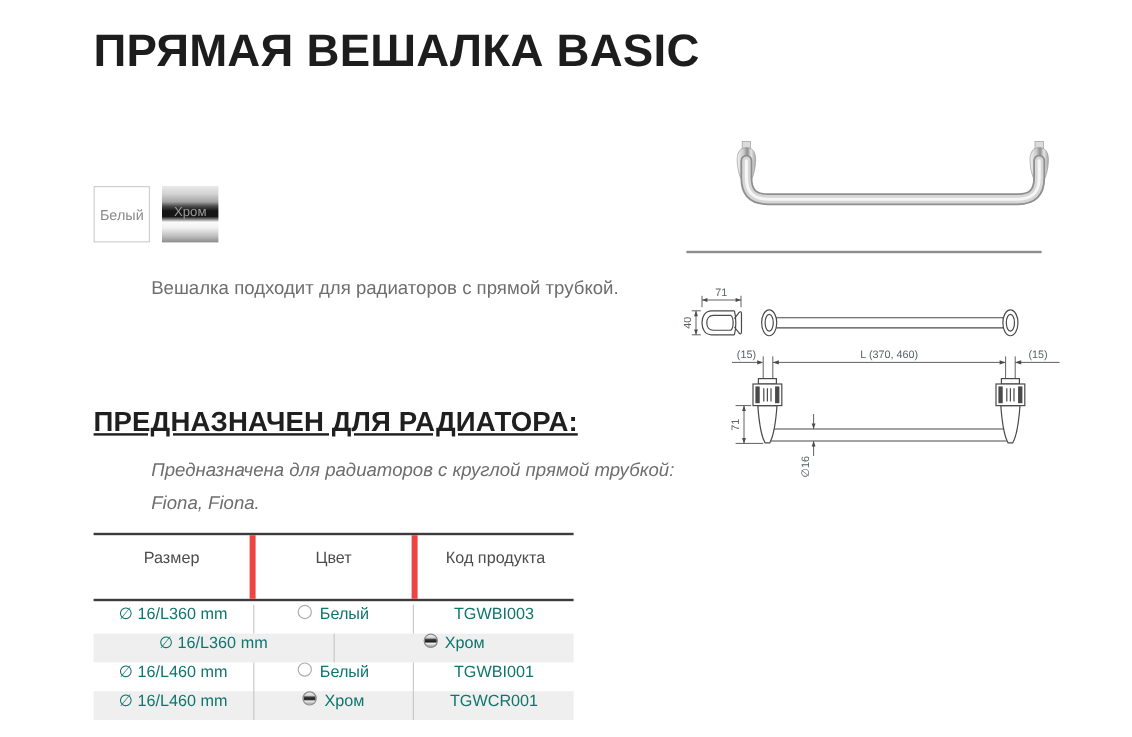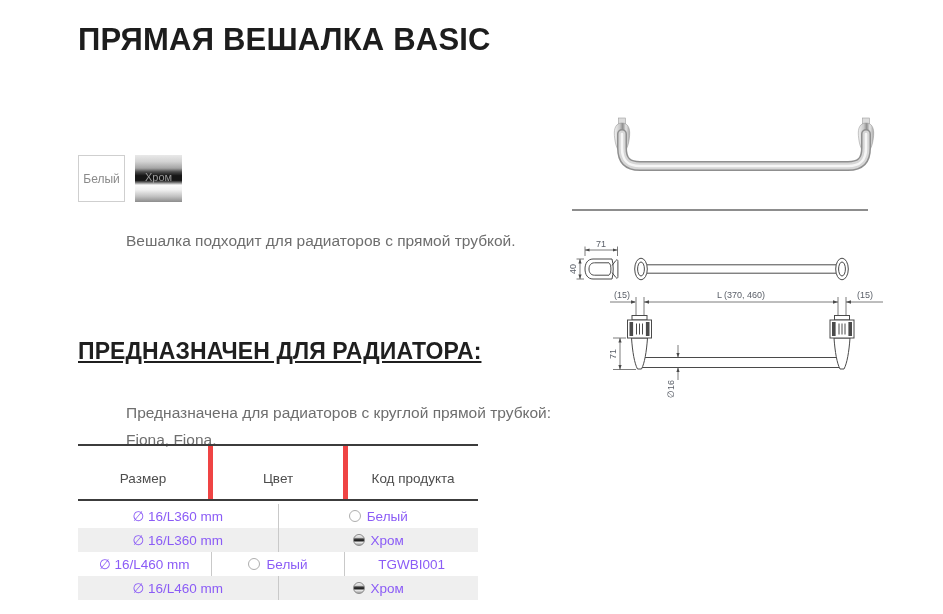--- a/index.html
+++ b/index.html
@@ -7,7 +7,7 @@
         font-family:"Liberation Sans","DejaVu Sans",sans-serif;-webkit-font-smoothing:antialiased;}
 
   
-  .h1{position:absolute;left:78px;top:22px;font-size:31px;font-weight:700;color:#1d1d1d;letter-spacing:.2px;}
+  .h1{position:absolute;left:78px;top:22px;font-size:38px;font-weight:700;color:#1d1d1d;letter-spacing:.2px;}
   .h2{position:absolute;left:78px;font-size:23px;font-weight:700;color:#1f1f1f;letter-spacing:.1px;}
   #colors-heading{top:112px;}
   #radiator-heading{top:338px;text-decoration:underline;}

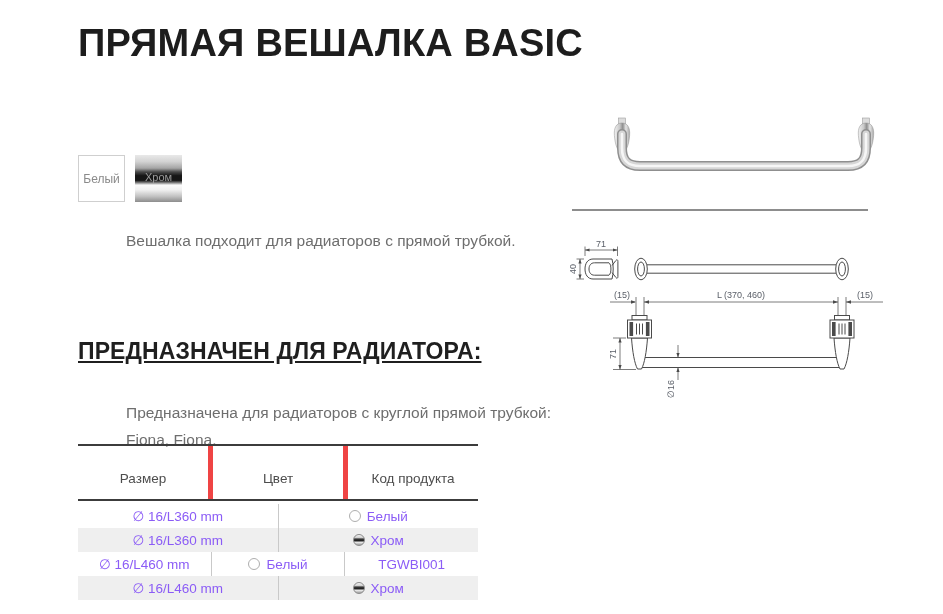--- a/index.html
+++ b/index.html
@@ -24,7 +24,7 @@
   
   .para{position:absolute;left:78px;color:#6e6e6e;font-size:15.5px;line-height:26.5px;margin-left:48px;}
   #desc1{top:228px;}
-  #desc2{top:400px;}
+  #desc2{top:380px;font-style:italic;}
 
   
   #spec-table{position:absolute;left:78px;top:444px;width:400px;font-size:13.5px;}

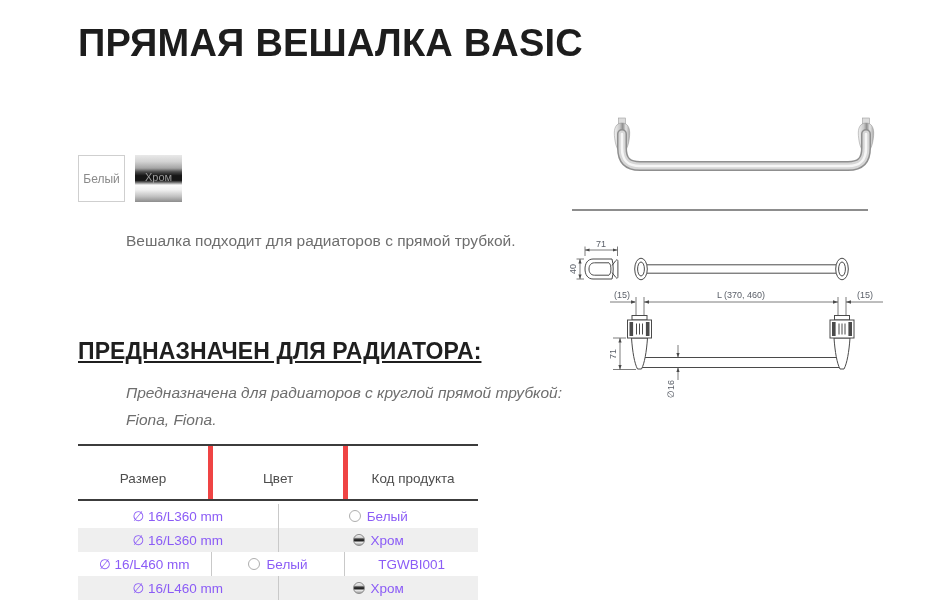--- a/index.html
+++ b/index.html
@@ -29,7 +29,7 @@
   
   #spec-table{position:absolute;left:78px;top:444px;width:400px;font-size:13.5px;}
   .t-head{display:flex;border-top:2px solid #3c3c3c;border-bottom:2px solid #3c3c3c;height:57px;box-sizing:border-box;}
-  .t-head .cell{flex:1;display:flex;justify-content:center;align-items:flex-start;padding-top:25px;color:#4d4d4d;}
+  .t-head .cell{flex:1;display:flex;justify-content:center;align-items:flex-start;padding-top:11px;color:#4d4d4d;}
   .t-head .cell + .cell{border-left:5px solid #ef4444;}
   .t-body{padding-top:3px;}
   .t-body .row{display:flex;height:24px;}

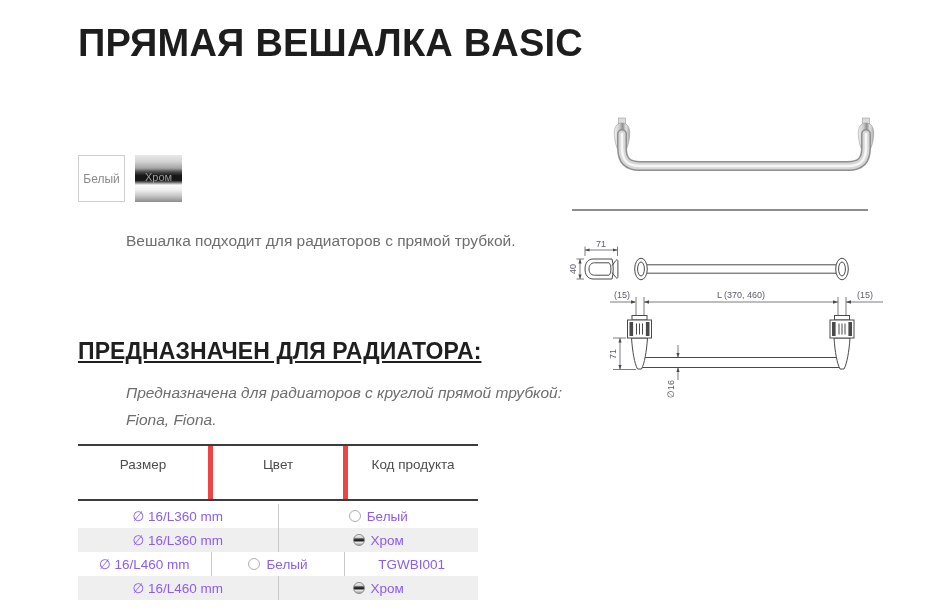--- a/index.html
+++ b/index.html
@@ -34,7 +34,7 @@
   .t-body{padding-top:3px;}
   .t-body .row{display:flex;height:24px;}
   .t-body .row.alt{background:#efefef;}
-  .t-body .cell{flex:1;display:flex;align-items:center;justify-content:center;color:#8b5cf6;height:100%;box-sizing:border-box;}
+  .t-body .cell{flex:1;display:flex;justify-content:center;color:#0f766e;height:100%;box-sizing:border-box;}
   .t-body .cell + .cell{border-left:1px solid #c9c9c9;}
   .dot{width:12px;height:12px;border-radius:50%;margin-right:6px;box-sizing:border-box;flex:0 0 auto;}
   .dot.white{background:#fff;border:1px solid #aeaeae;}

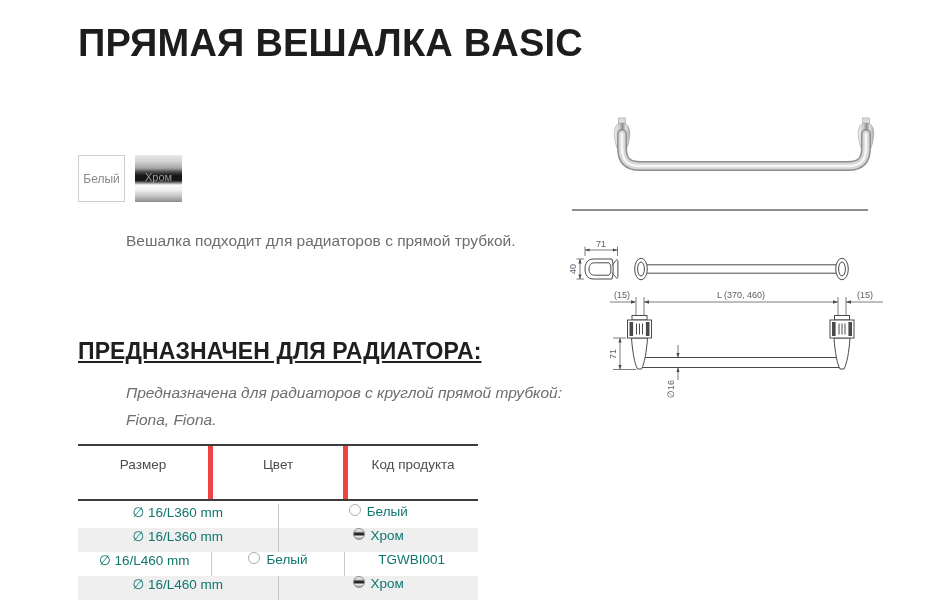--- a/index.html
+++ b/index.html
@@ -89,6 +89,9 @@
     <div class="cell">
       <span class="dot white"></span>
       <span>Белый</span>
+    </div>
+    <div class="cell">
+      <span>TGWBI003</span>
     </div>
   </div>
 

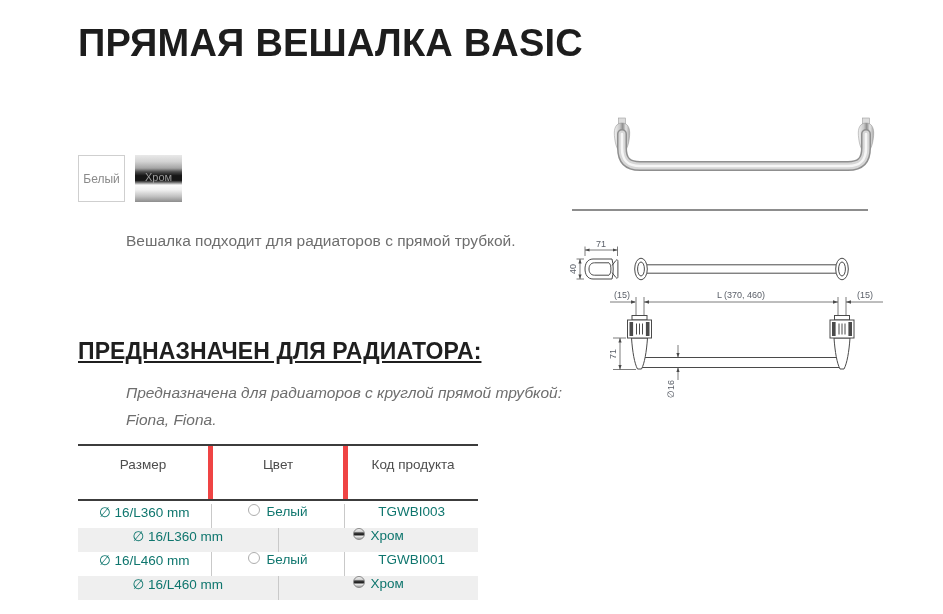--- a/index.html
+++ b/index.html
@@ -125,6 +125,9 @@
     <div class="cell">
       <span class="dot chrome"></span>
       <span>Хром</span>
+    </div>
+    <div class="cell">
+      <span>TGWCR001</span>
     </div>
   </div>
 </div>

